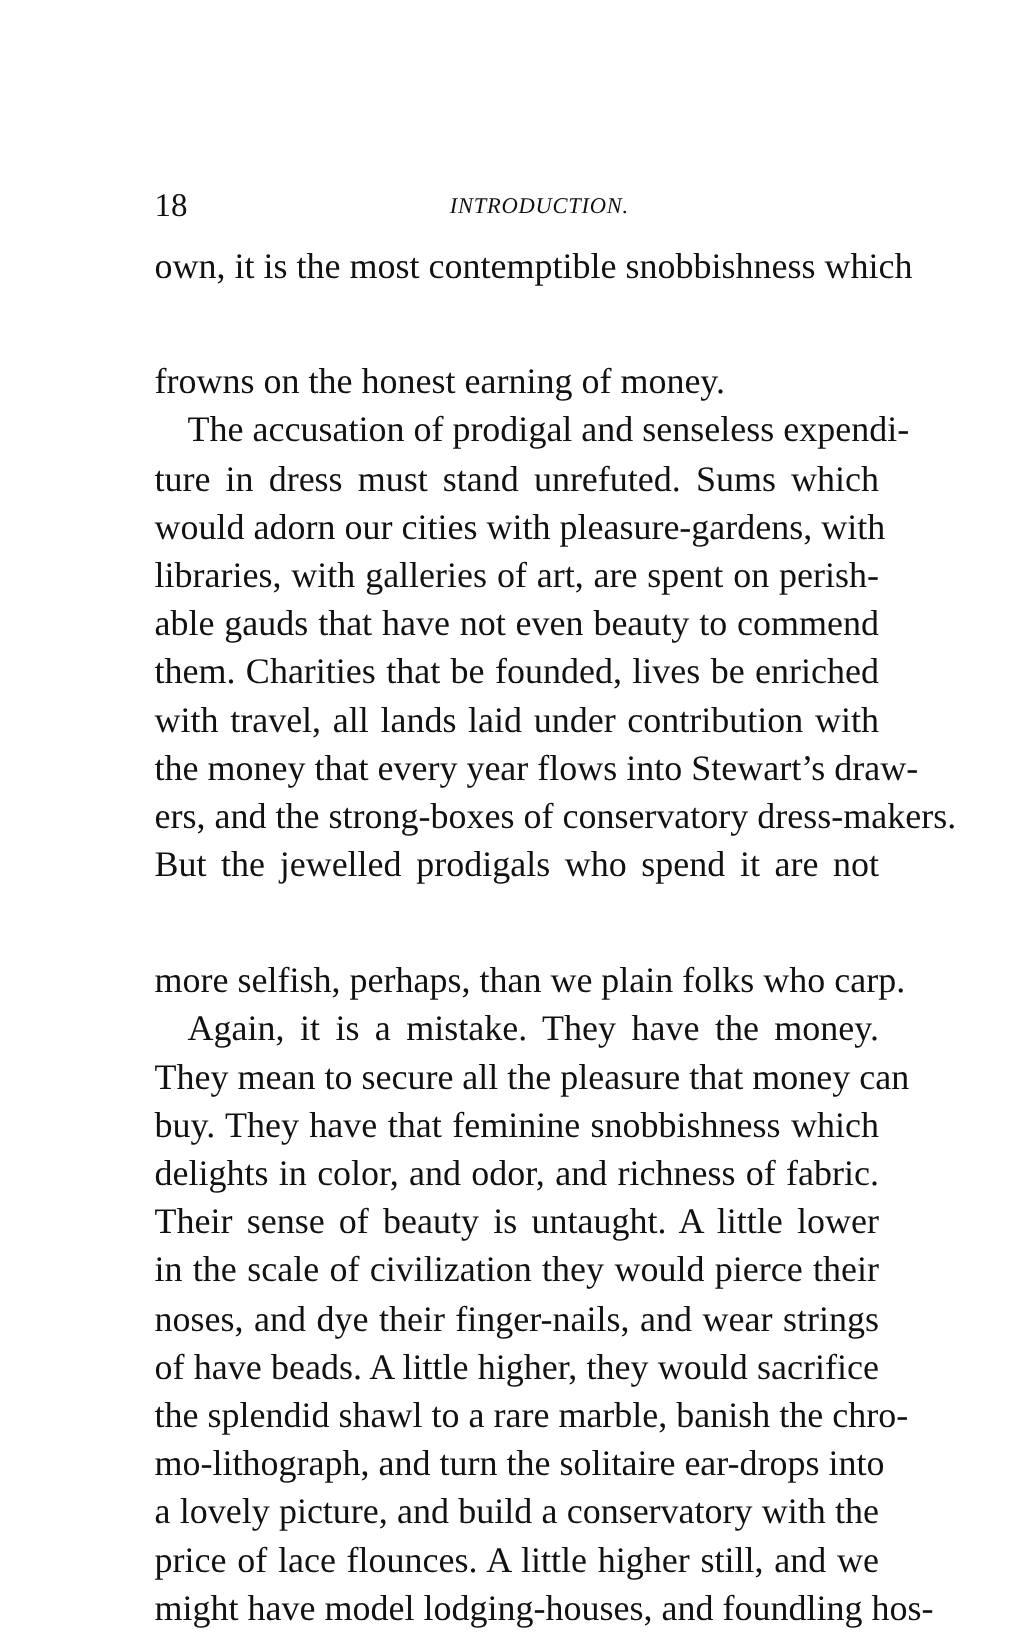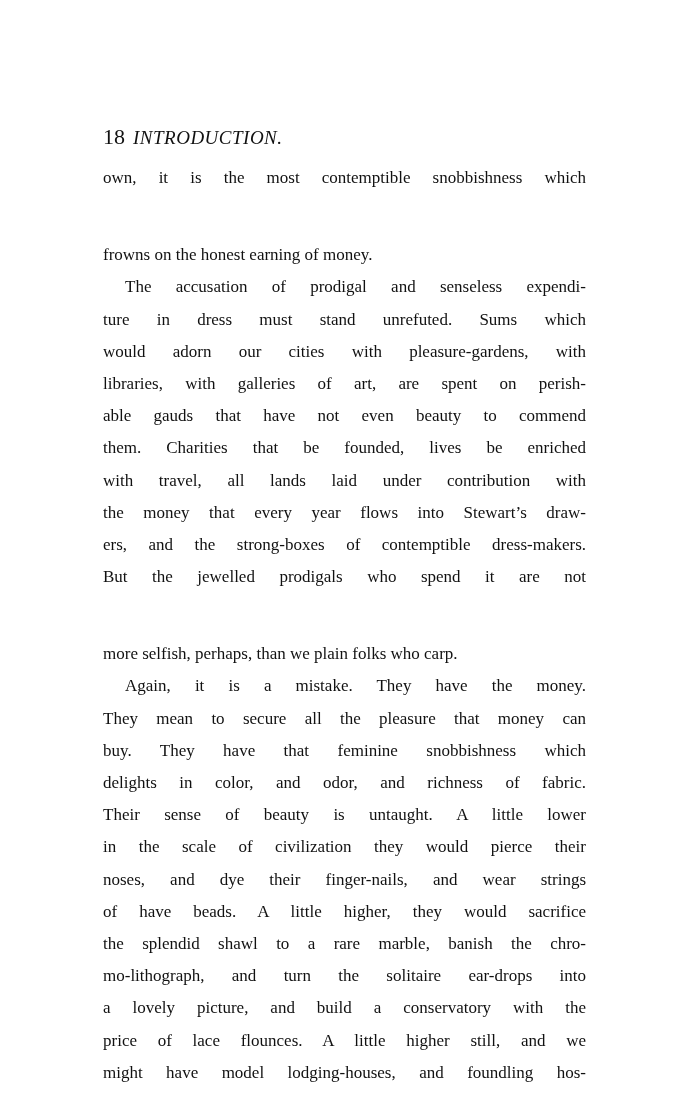--- a/index.html
+++ b/index.html
@@ -40,8 +40,9 @@
       left: 0;
       right: 0;
       top: 1px;
+      text-align: center;
       font-style: italic;
-      font-size: 19px;
+      font-size: 15px;
       letter-spacing: 0.5px;
       line-height: 30px;
       padding-left: 30px;

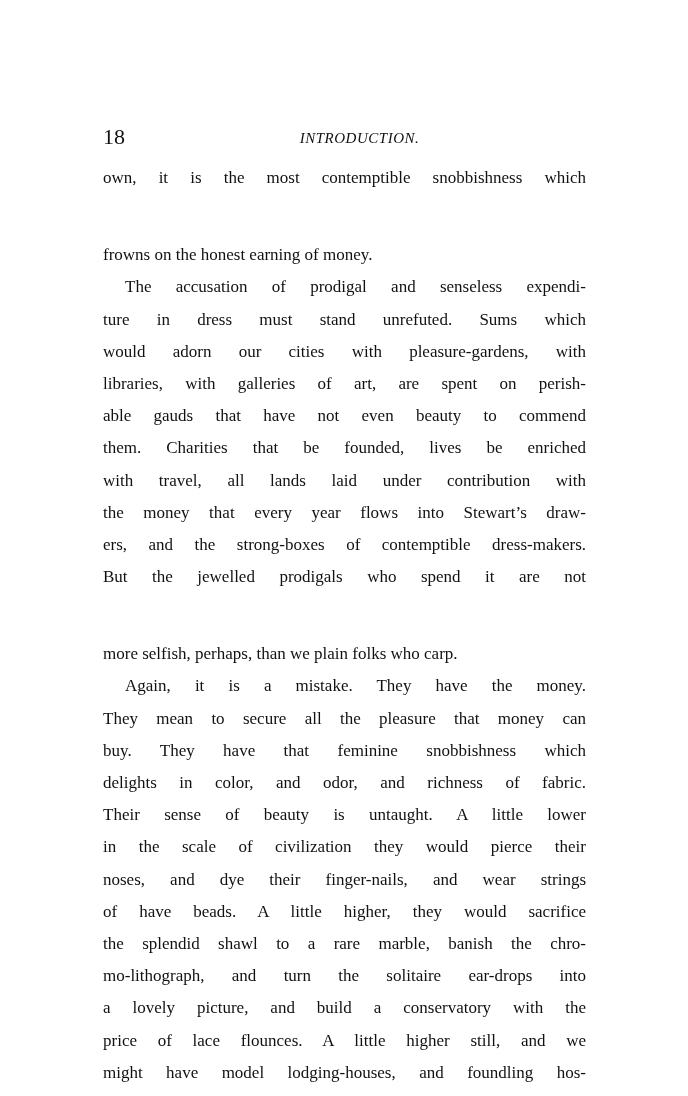--- a/index.html
+++ b/index.html
@@ -57,7 +57,7 @@
       display: block;
       height: 32.2px;
       line-height: 32.2px;
-      font-size: 17px;
+      font-size: 24px;
       white-space: nowrap;
       text-align: justify;
       text-align-last: justify;

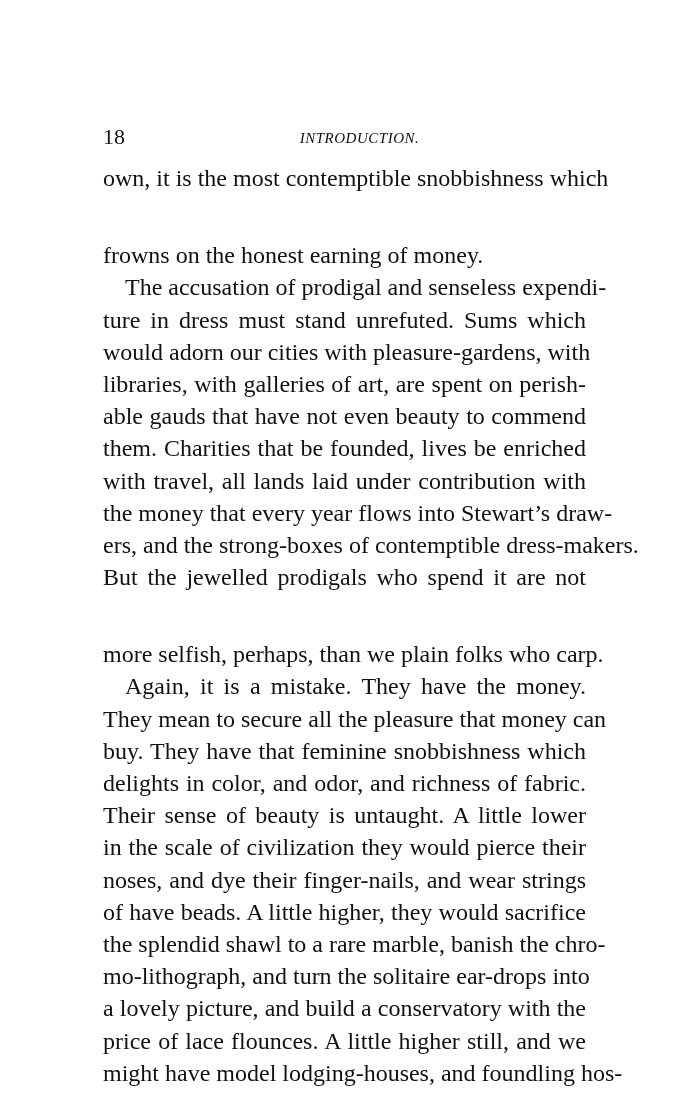--- a/index.html
+++ b/index.html
@@ -91,7 +91,7 @@
       <span class="line">them.  Charities that be founded, lives be enriched</span>
       <span class="line">with travel, all lands laid under contribution with</span>
       <span class="line">the money that every year flows into Stewart’s draw-</span>
-      <span class="line">ers, and the strong-boxes of contemptible dress-makers.</span>
+      <span class="line">ers, and the strong-boxes of conservatory dress-makers.</span>
       <span class="line">But the jewelled prodigals who spend it are not</span>
       <span class="line last">more selfish, perhaps, than we plain folks who carp.</span>
       <span class="line indent">Again, it is a mistake.  They have the money.</span>

